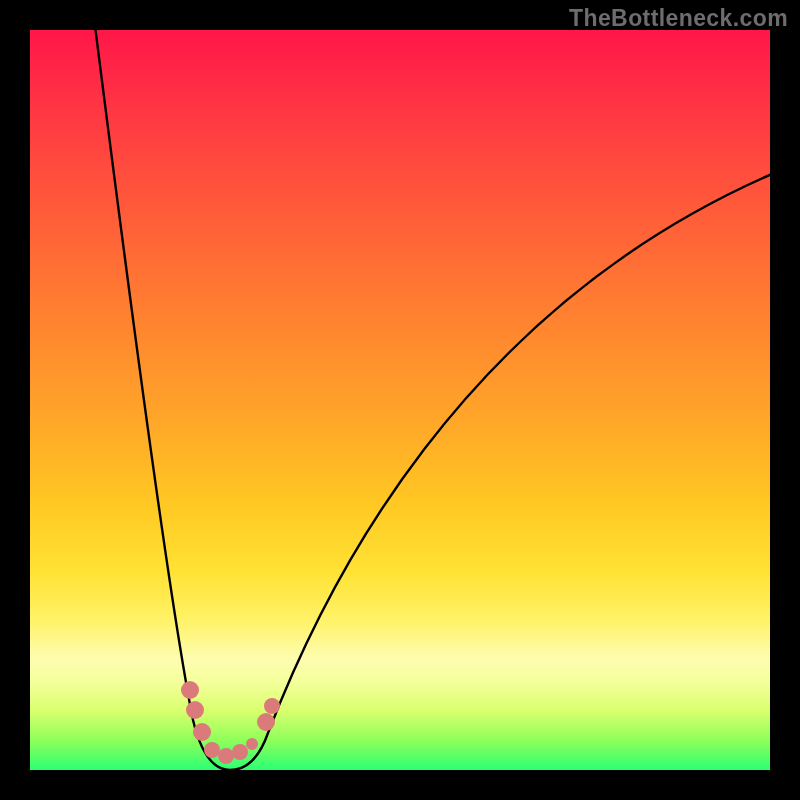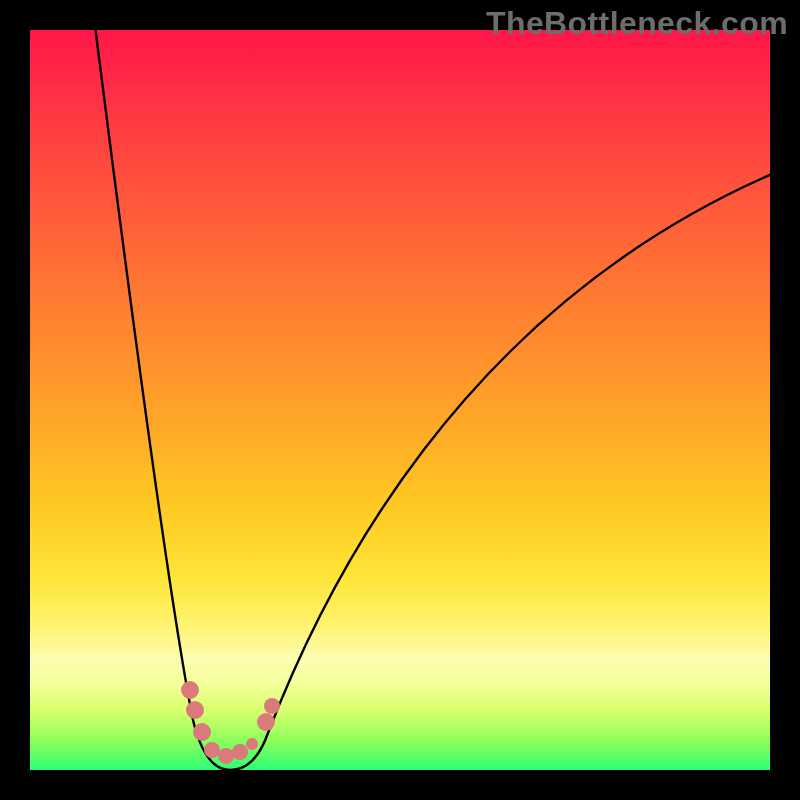--- a/index.html
+++ b/index.html
@@ -67,7 +67,7 @@
     top: 5px;
     right: 12px;
     font-family: Arial, Helvetica, sans-serif;
-    font-size: 32px;
+    font-size: 23px;
     font-weight: 600;
     color: #6d6d6d;
     letter-spacing: 0.4px;

